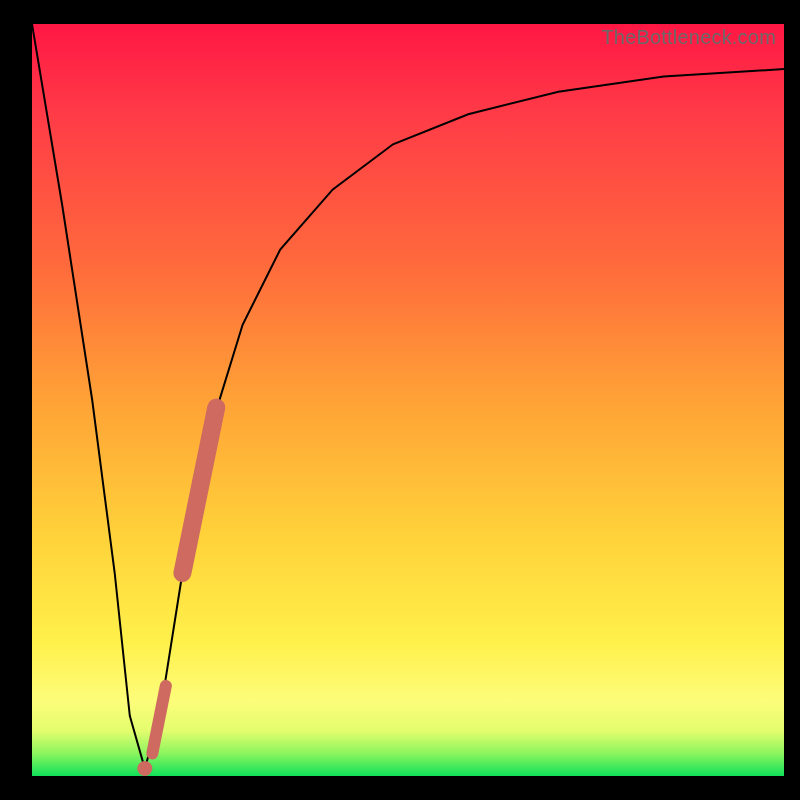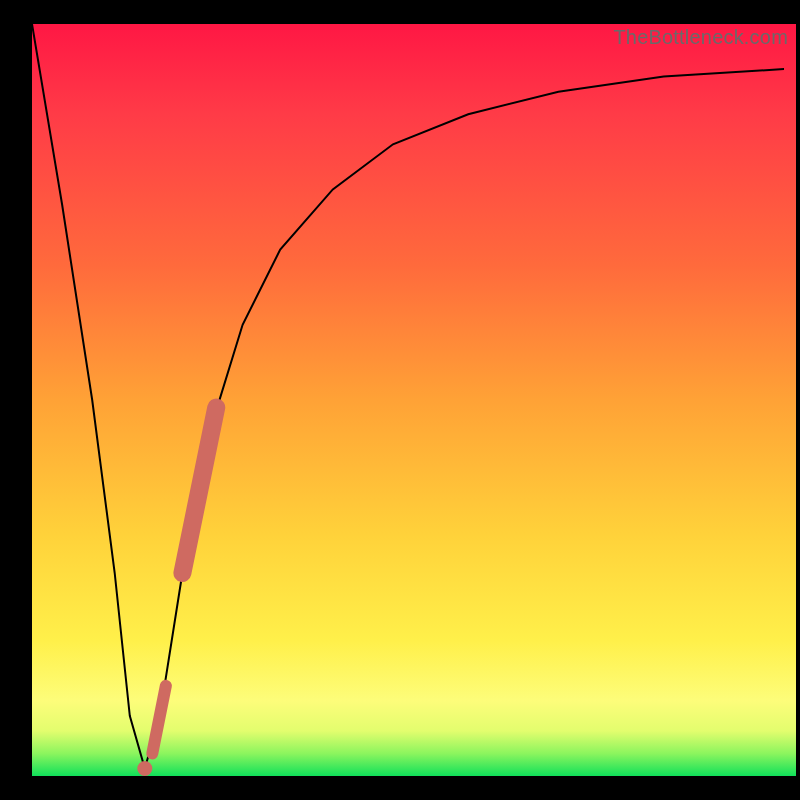--- a/index.html
+++ b/index.html
@@ -37,7 +37,6 @@
       #8cf55e 97%,
       #10e05a 100%
     );
-    padding-left: 12px;
   }
   .watermark {
     position: absolute;

